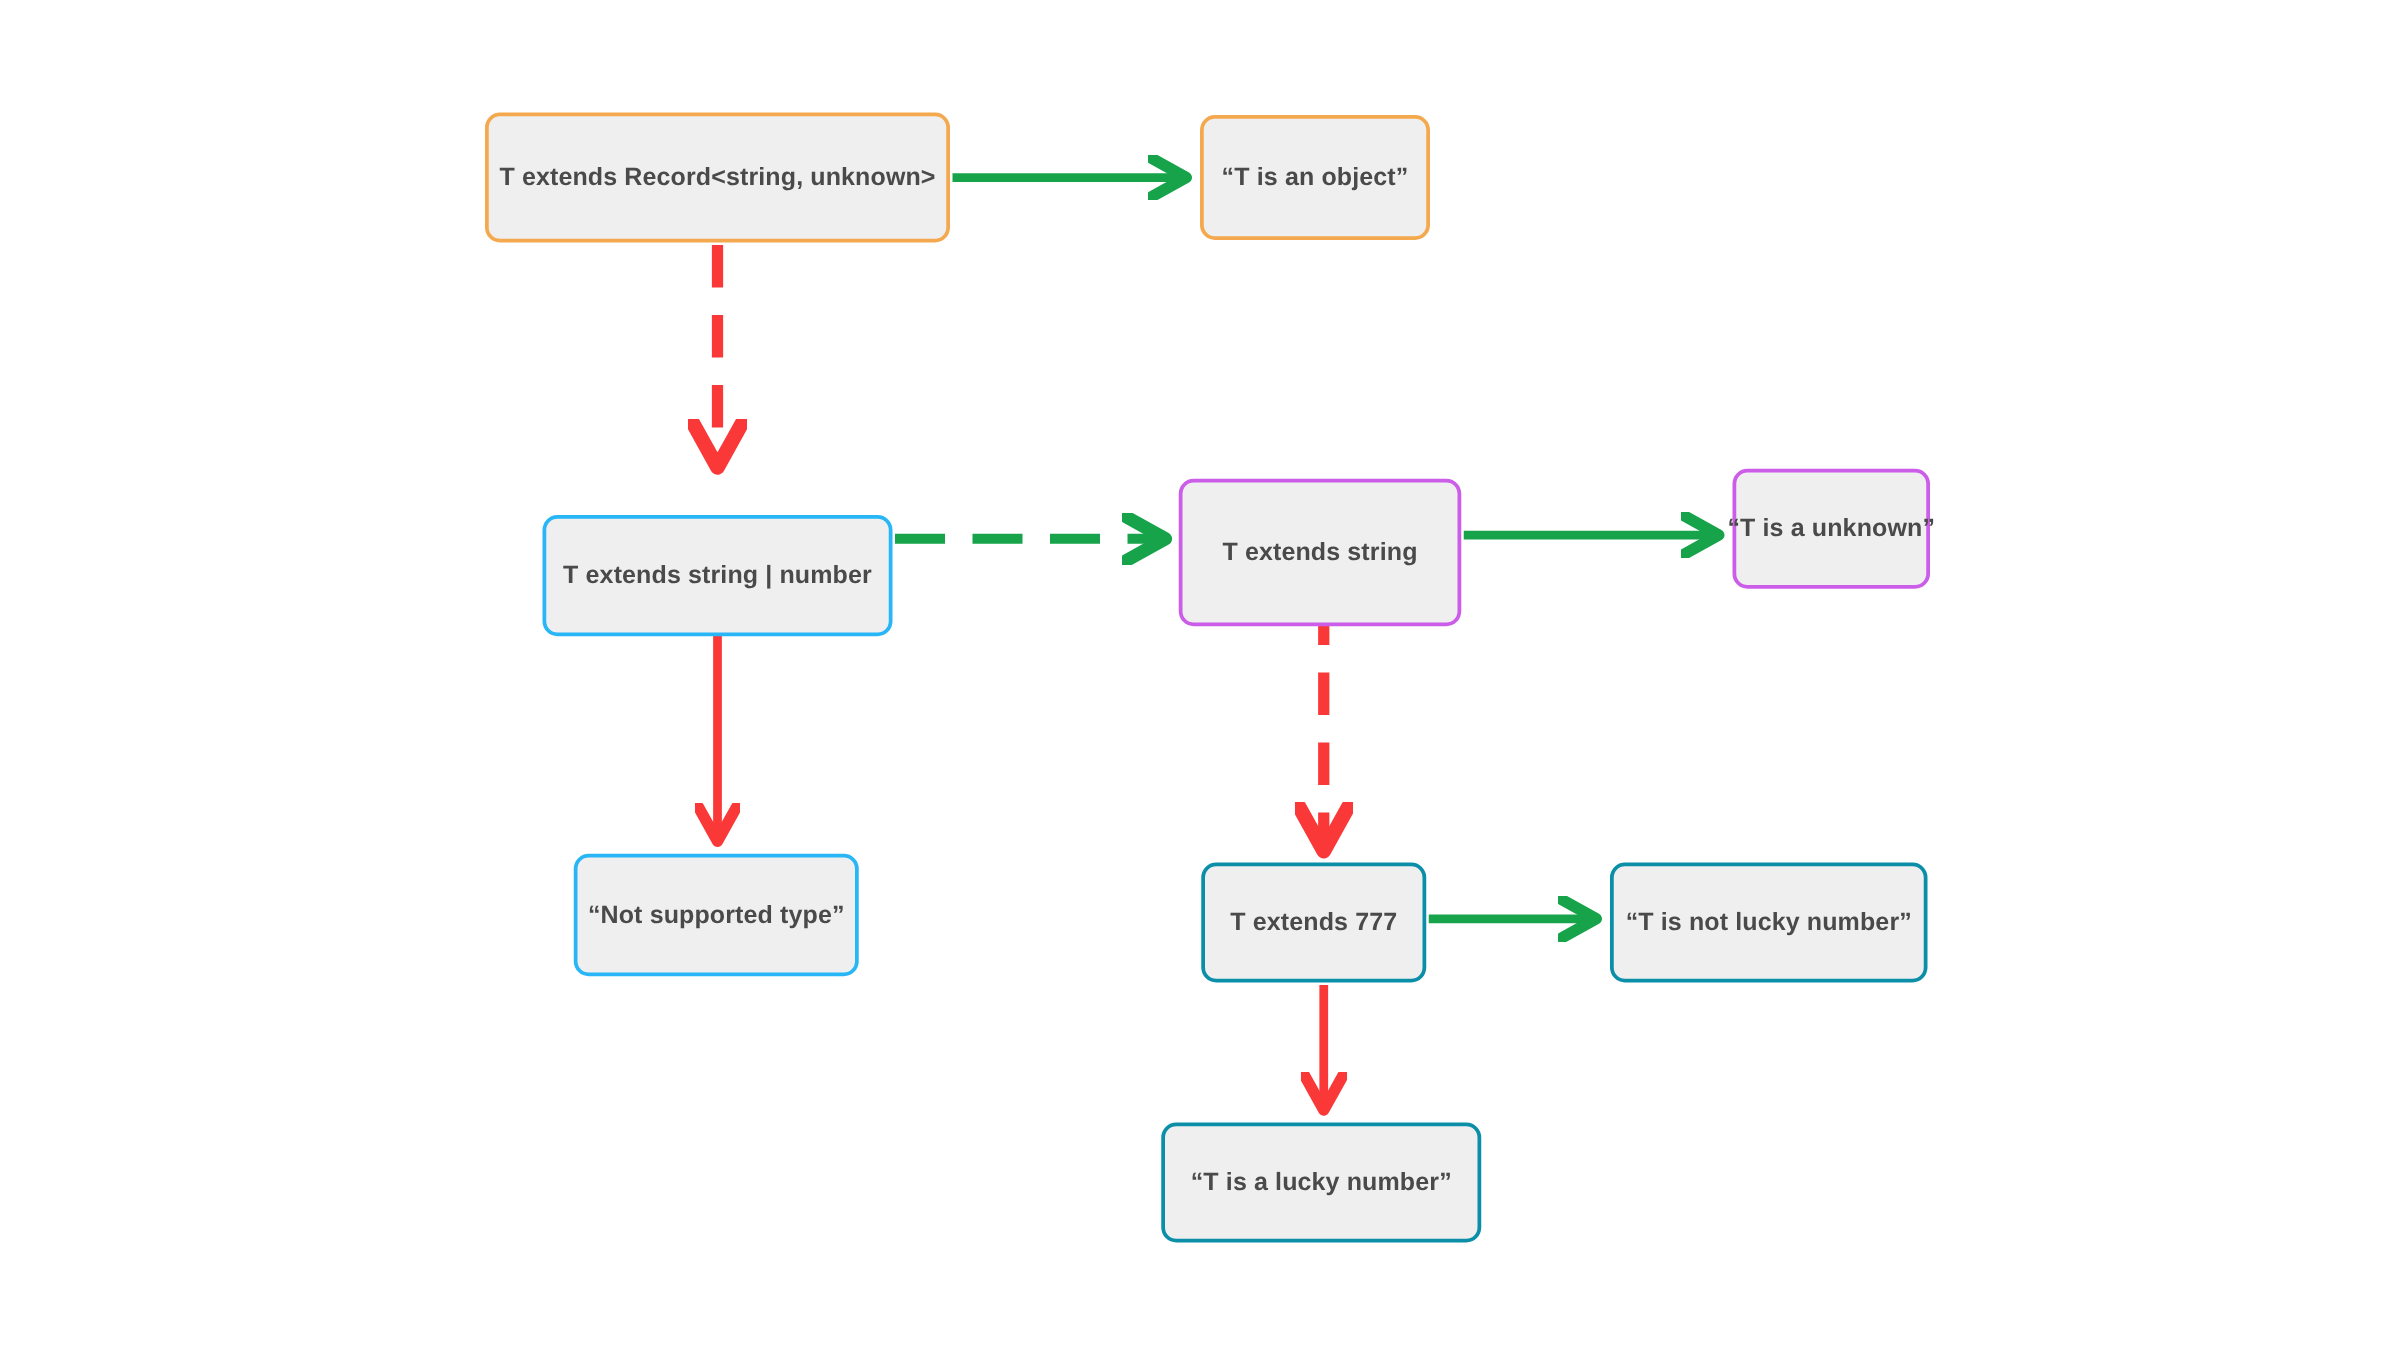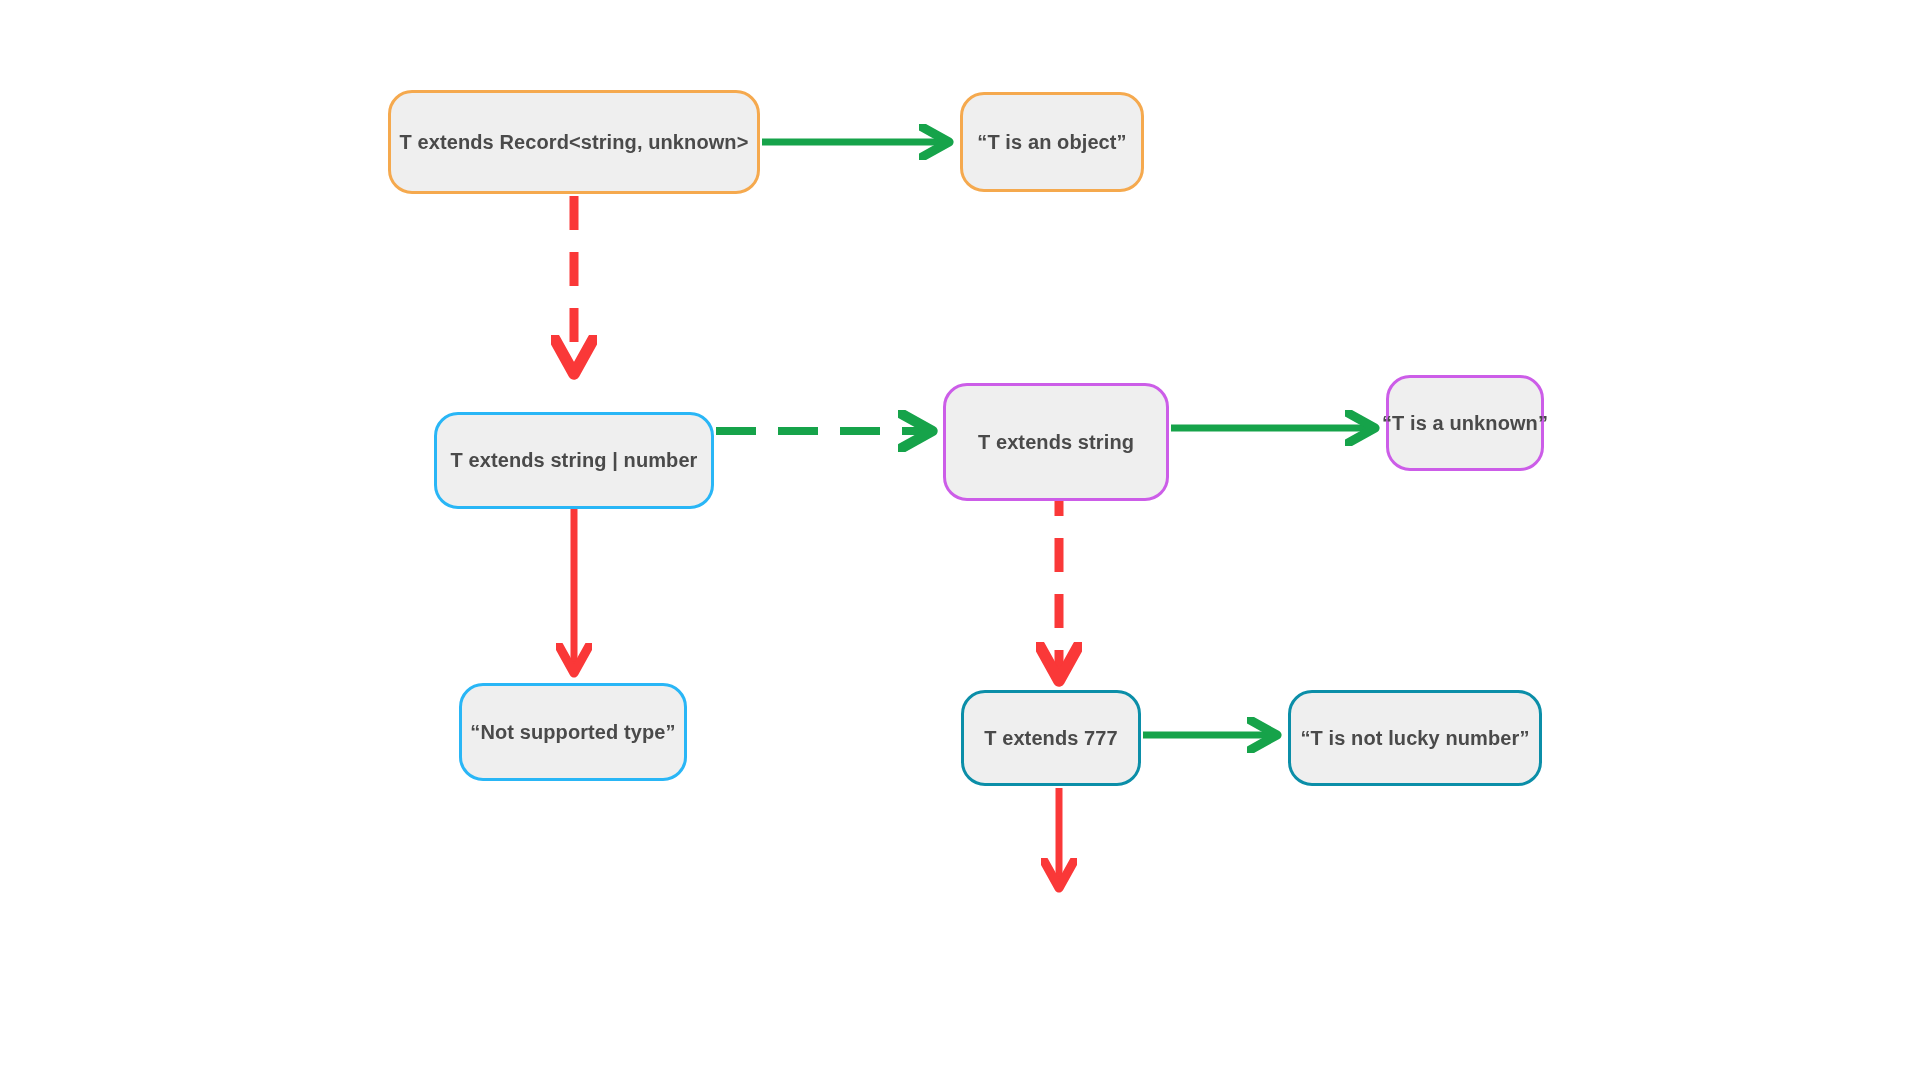--- a/index.html
+++ b/index.html
@@ -31,7 +31,7 @@
     position: absolute;
     box-sizing: border-box;
     background: #efefef;
-    border-radius: 24px;
+    border-radius: 12px;
     border-style: solid;
     border-width: 3px;
     display: flex;

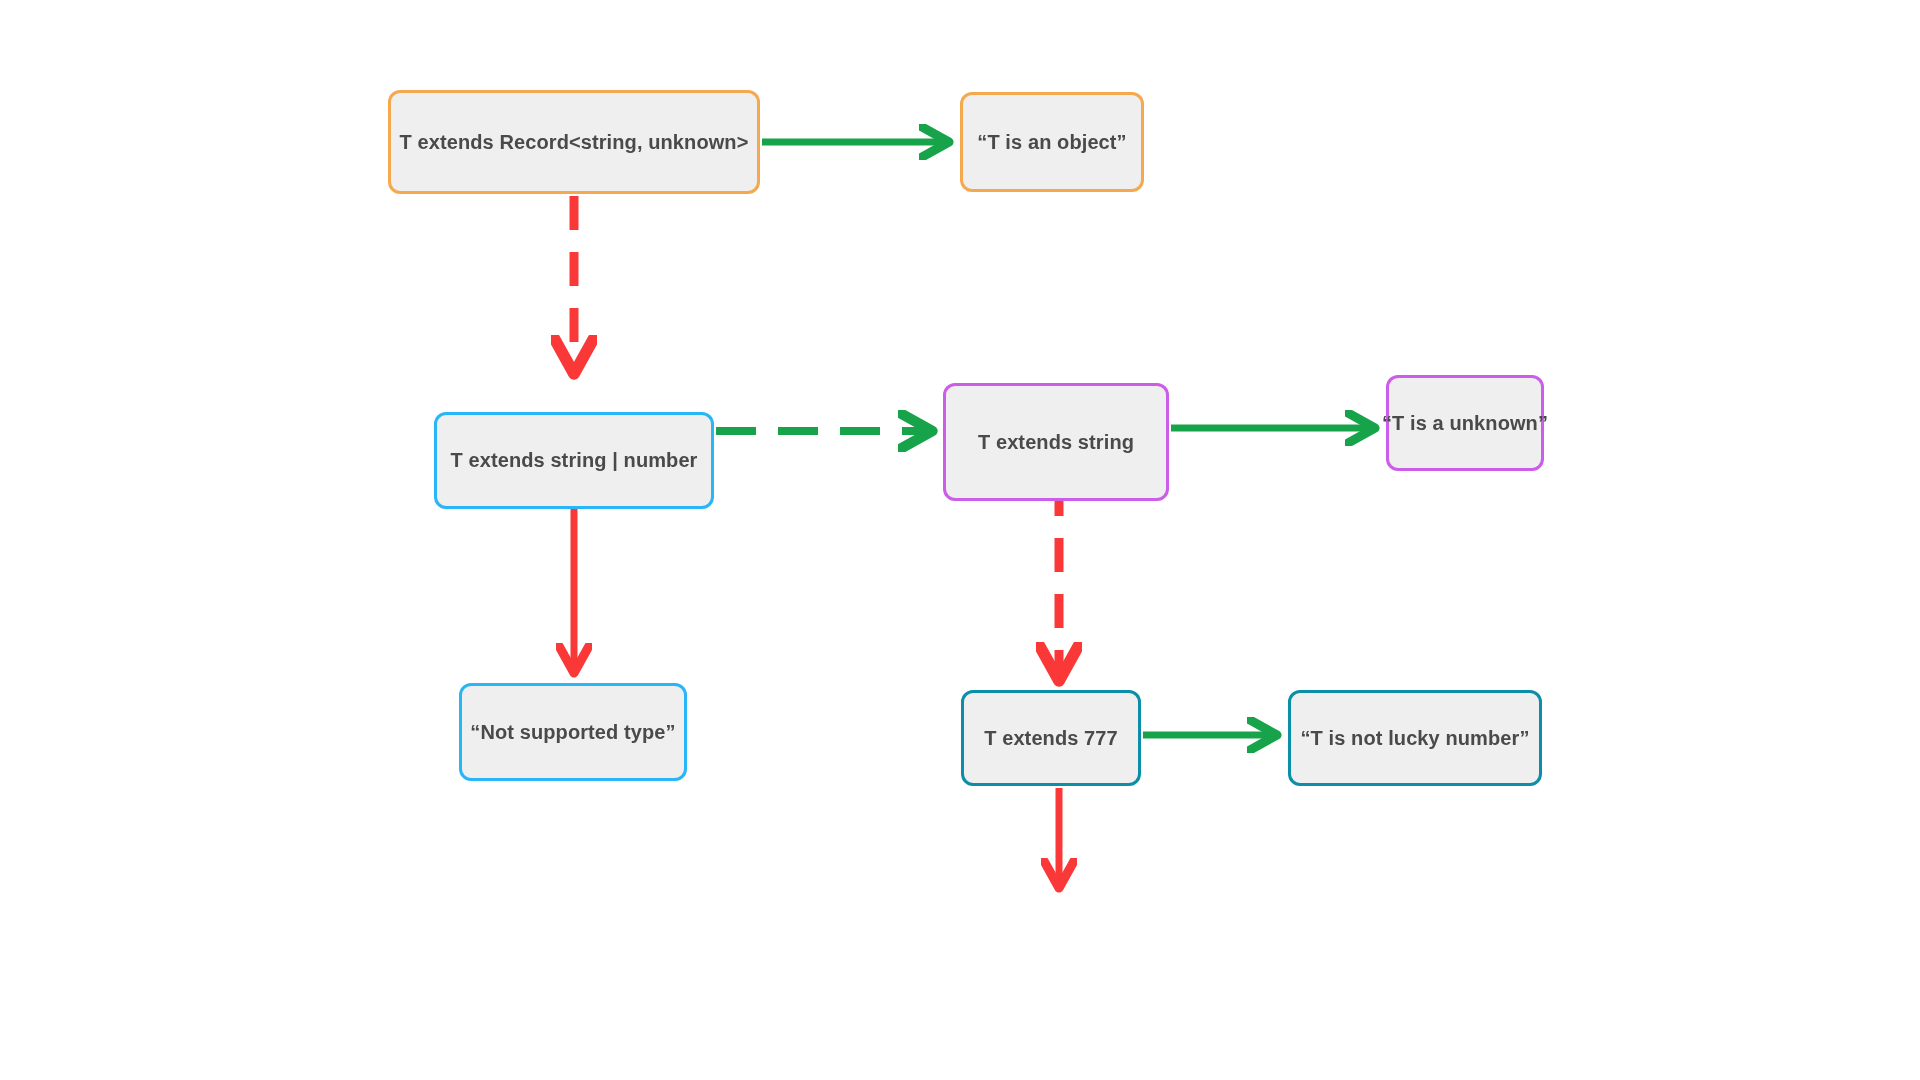--- a/index.html
+++ b/index.html
@@ -114,6 +114,9 @@
     <span class="node-label">“T is not lucky number”</span>
   </div>
 
+  <div class="node-box" style="left: 929px; top: 898px; width: 256px; height: 96px; border-color: rgb(11, 142, 168); background: rgb(239, 239, 239);">
+    <span class="node-label">“T is a lucky number”</span>
+  </div>
 
 </div>
 

